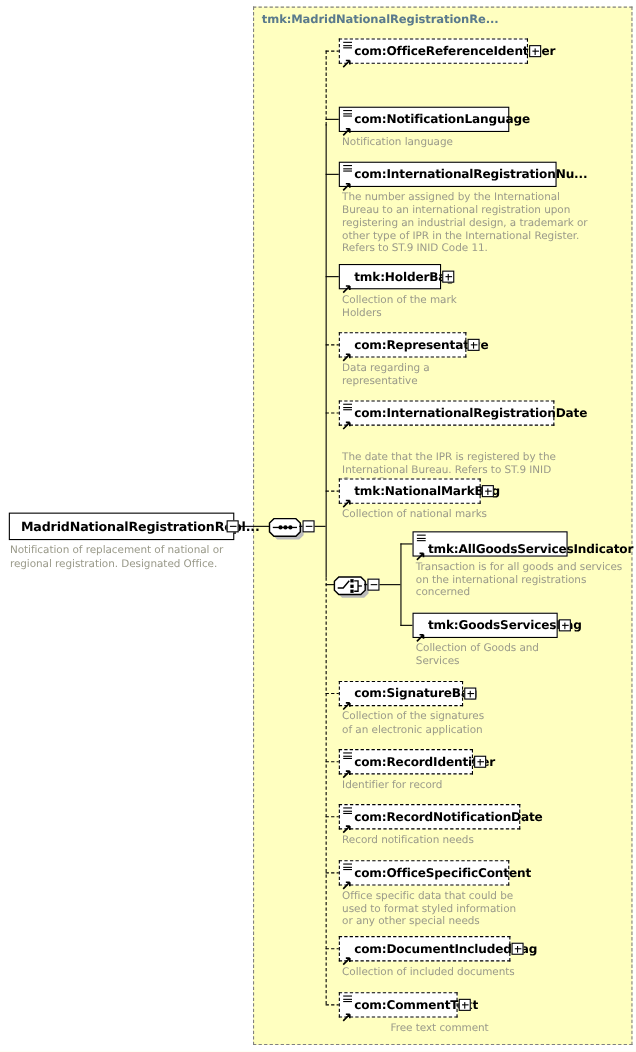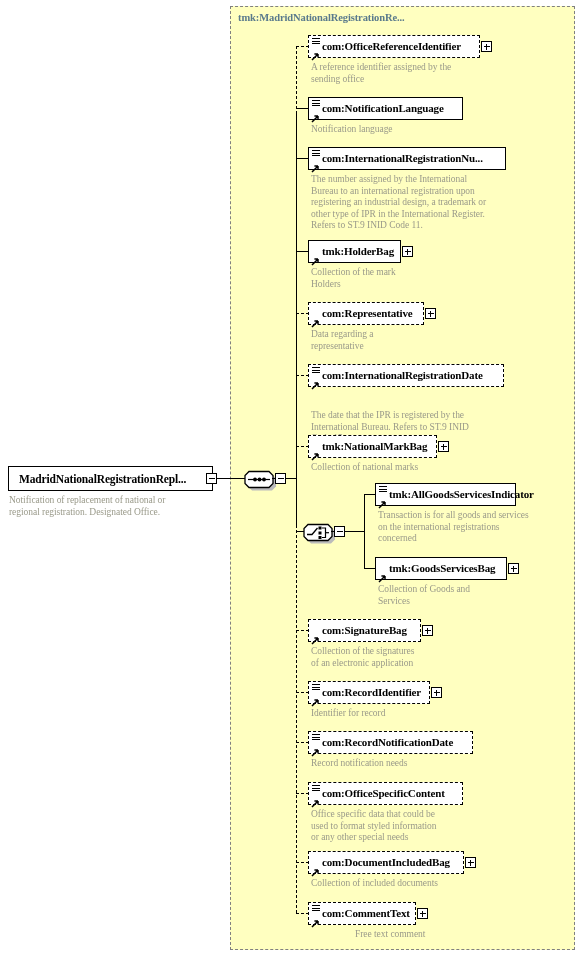--- a/index.html
+++ b/index.html
@@ -8,7 +8,7 @@
     font-family:"DejaVu Sans","Liberation Sans",sans-serif;
     -webkit-font-smoothing:antialiased;
   }
-  .canvas{position:absolute;left:0;top:0;width:578px;height:956px;font-family:Liberation Serif, serif;}
+  .canvas{position:absolute;left:0;top:0;width:578px;height:956px;}
 
   
   .group-box{

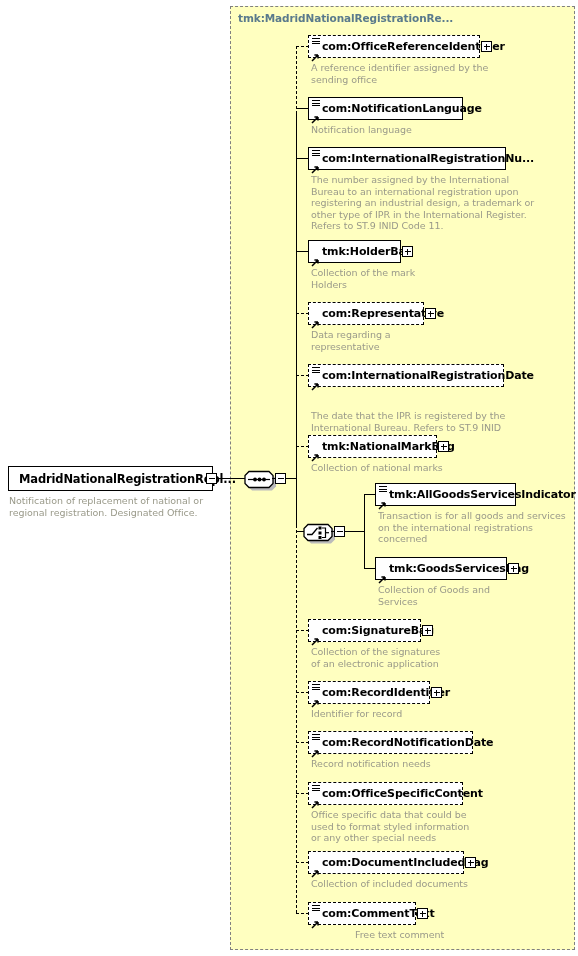--- a/index.html
+++ b/index.html
@@ -183,8 +183,6 @@
       <i class="h"></i>
       <i class="v"></i>
     </div>
-  <div class="annot" style="left:311px;top:62px;">A reference identifier assigned by the
-sending office</div>
 
   <div class="ln h" style="left:296px;top:108px;width:13px;"></div>
   <div class="node" style="left:308px;top:97px;width:155px;">

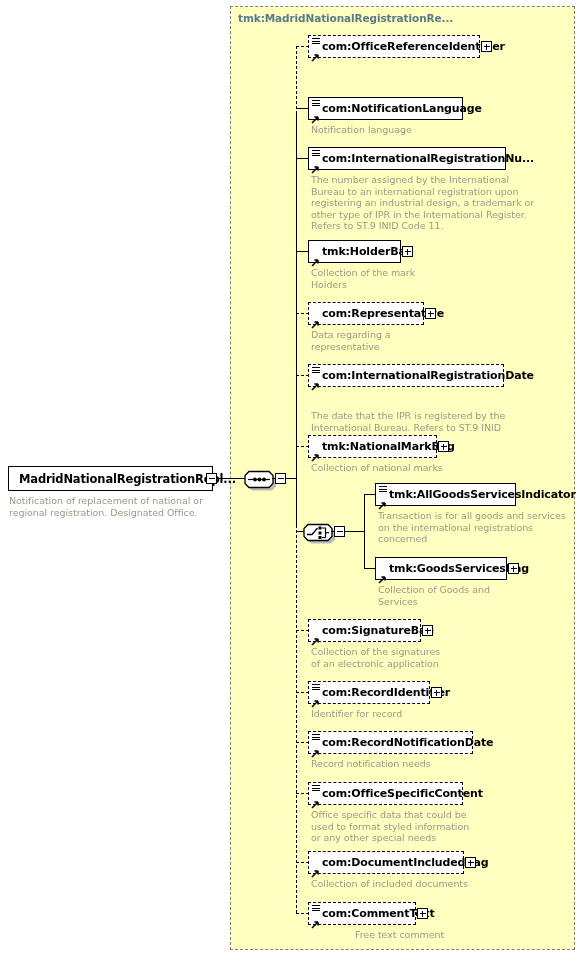--- a/index.html
+++ b/index.html
@@ -308,7 +308,7 @@
   <div class="ln v" style="left:364px;top:494px;height:75px;"></div>
 
   <div class="ln h" style="left:364px;top:494px;width:12px;"></div>
-  <div class="node" style="left:375px;top:483px;width:141px;">
+  <div class="node" style="left:375px;top:483px;width:141px;align-items:flex-end;">
     <span class="mk-lines">
         <i></i>
         <i></i>

